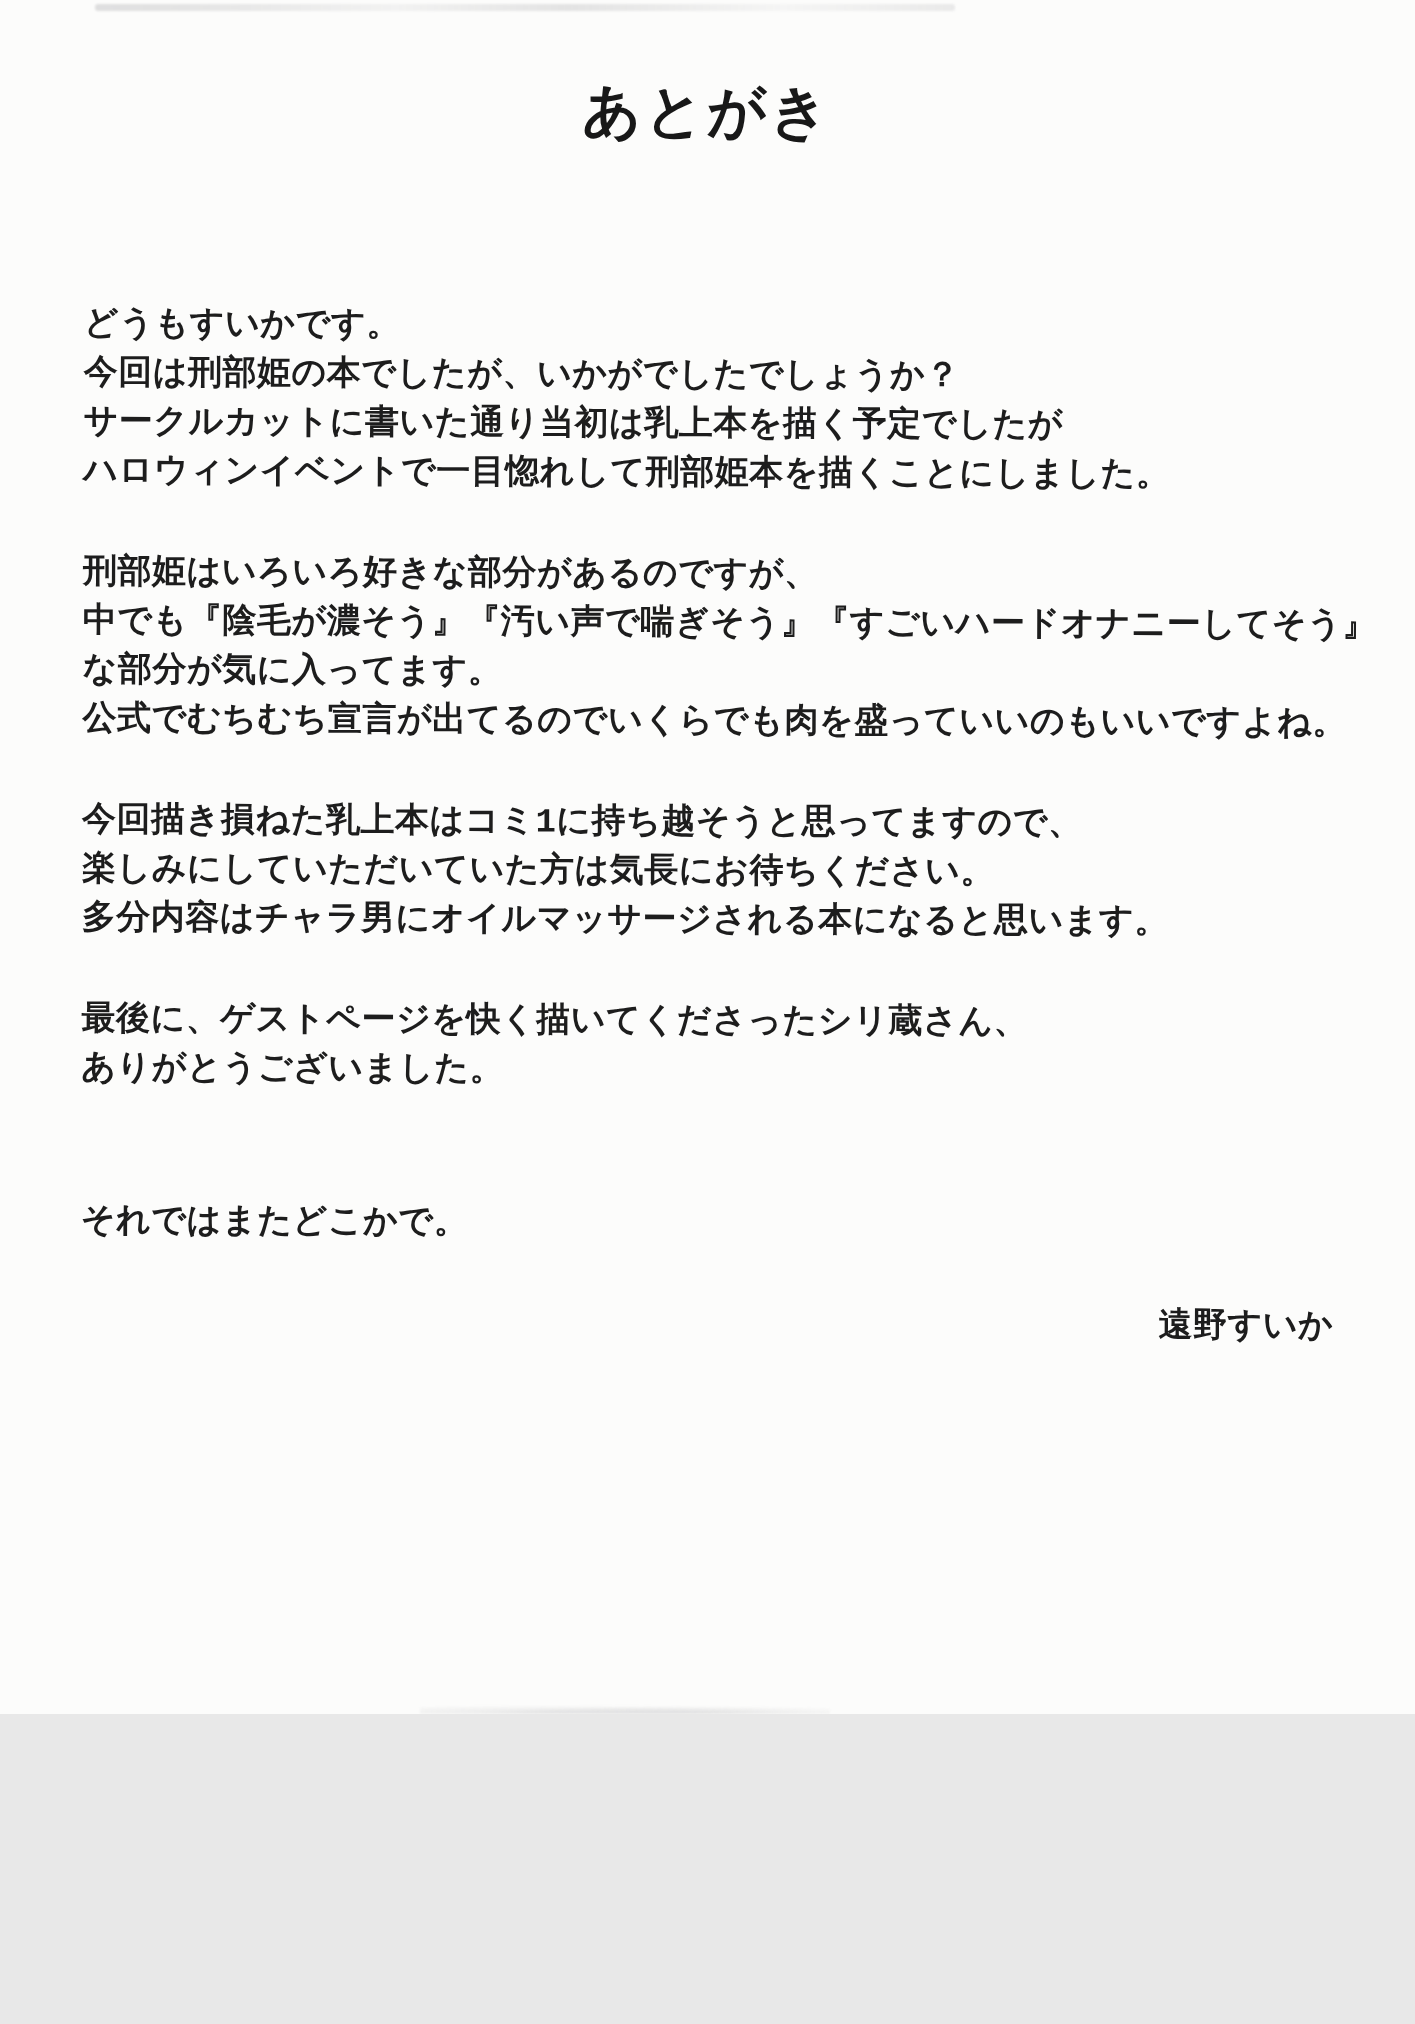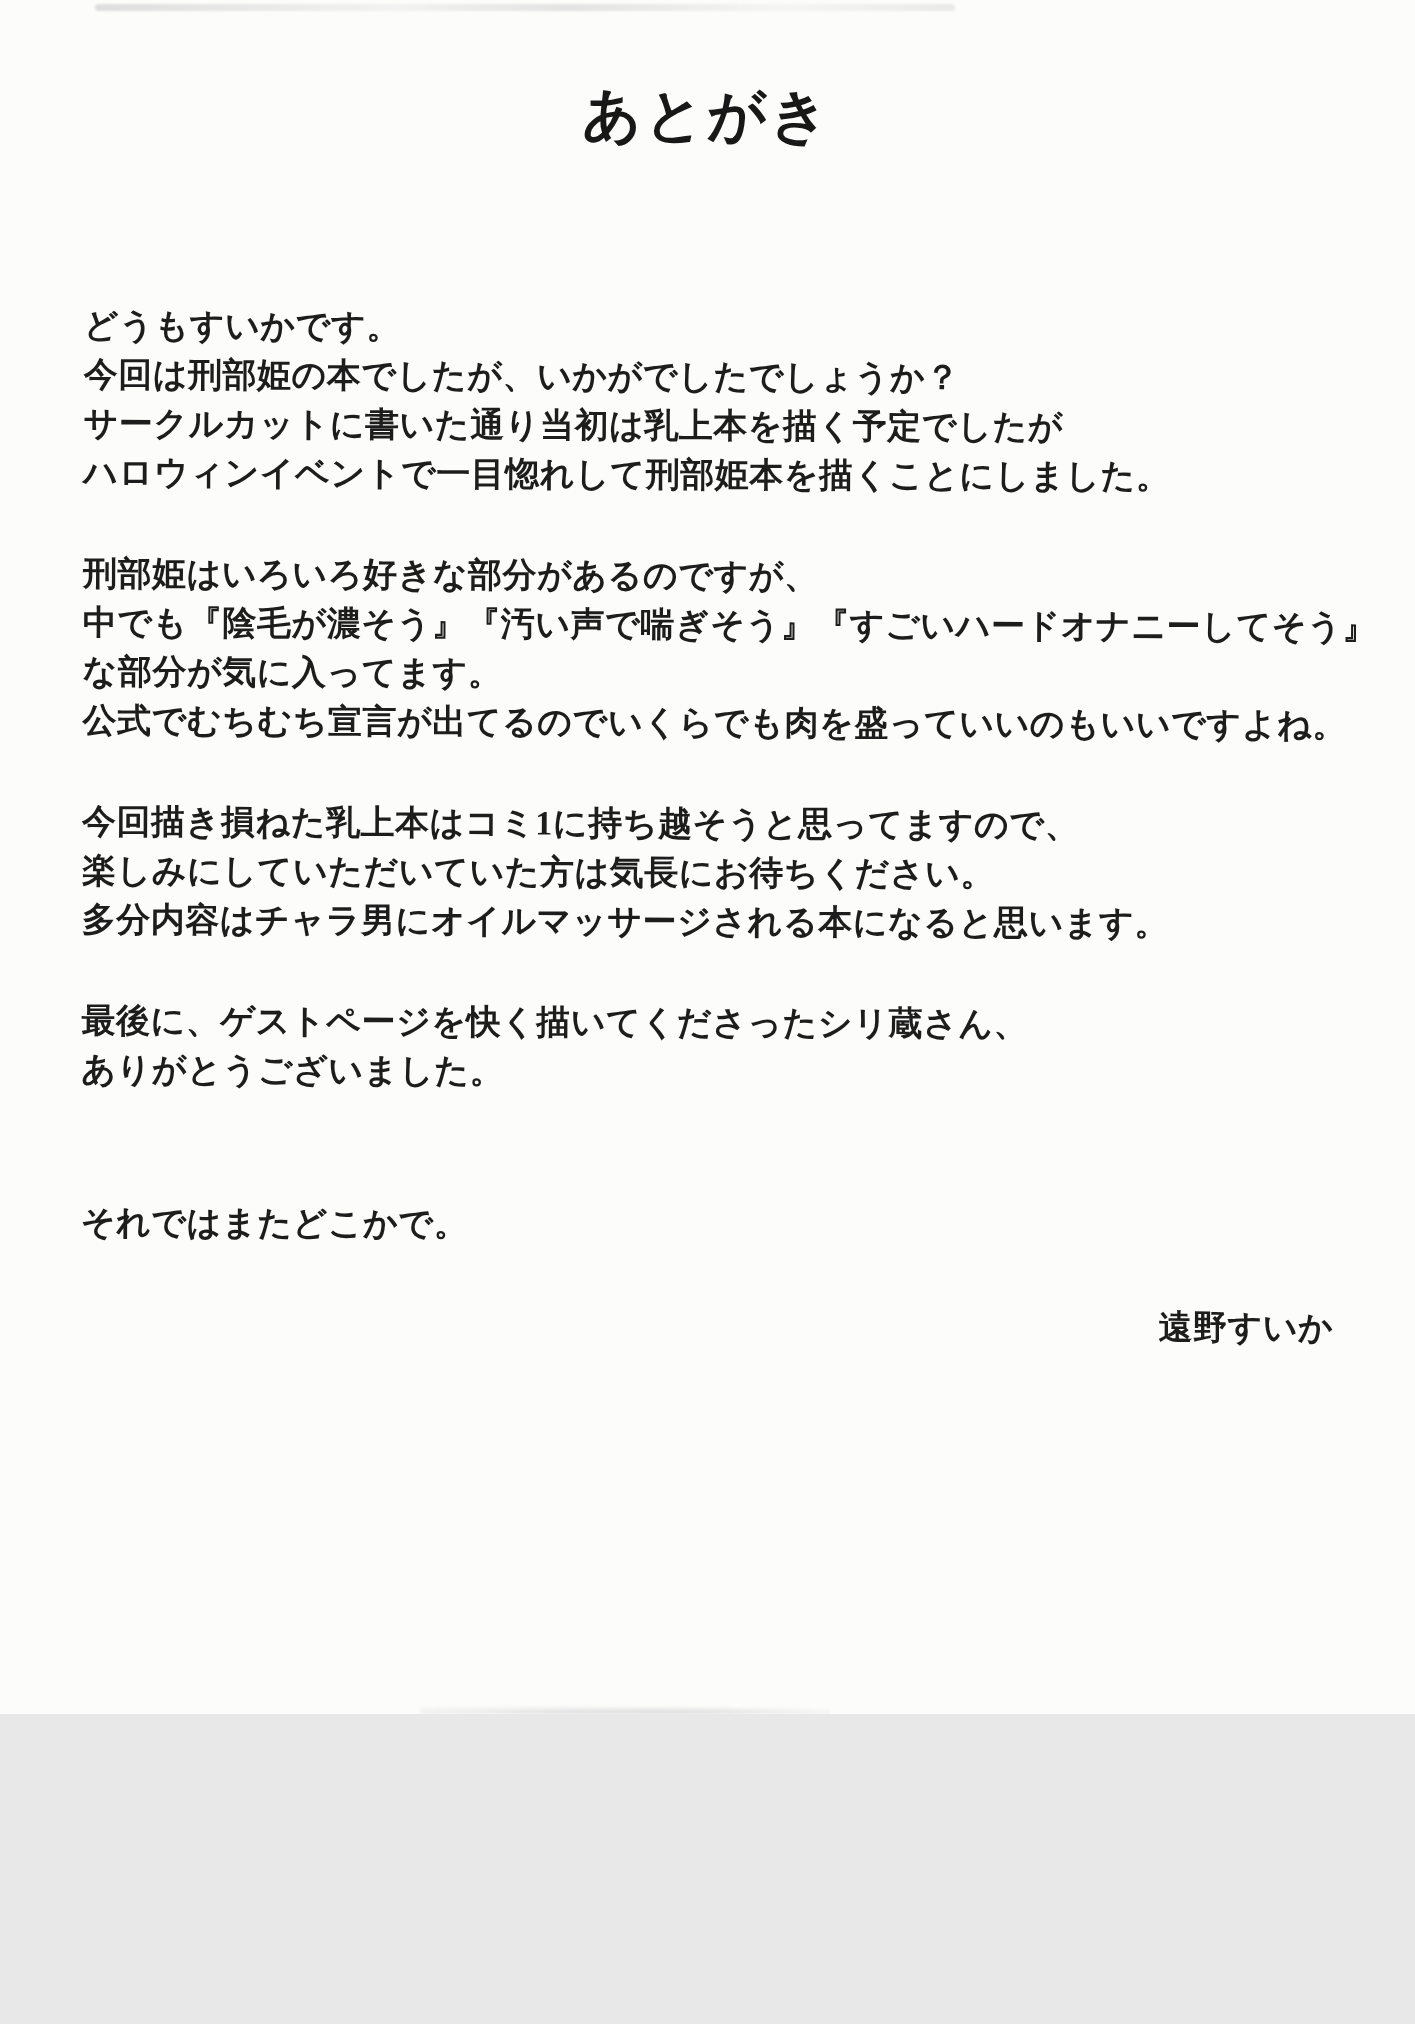--- a/index.html
+++ b/index.html
@@ -14,7 +14,7 @@
     margin: 0 auto;
     background: #fcfcfb;
     overflow: hidden;
-    font-family: Liberation Serif, serif;
+    font-family: Liberation Mono, monospace;
     color: #1d1d1d;
   }
   

